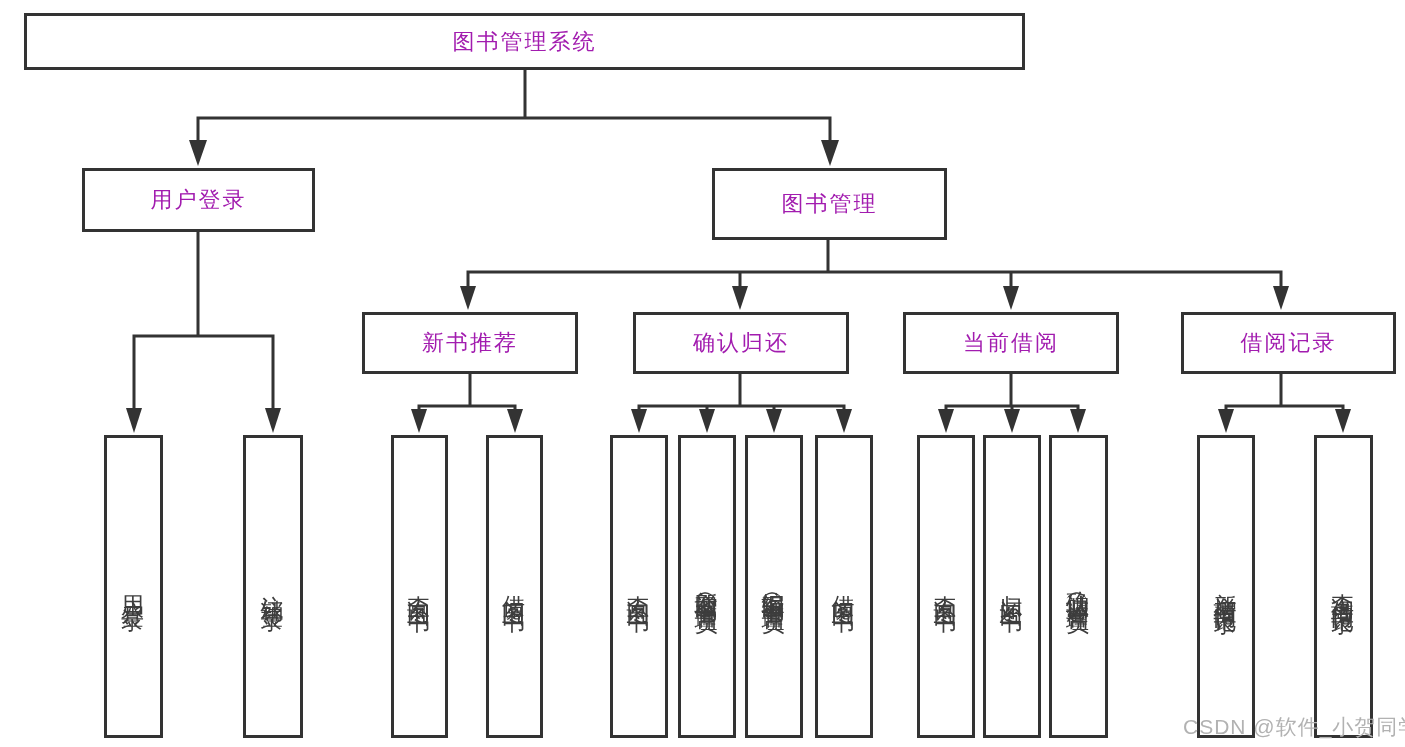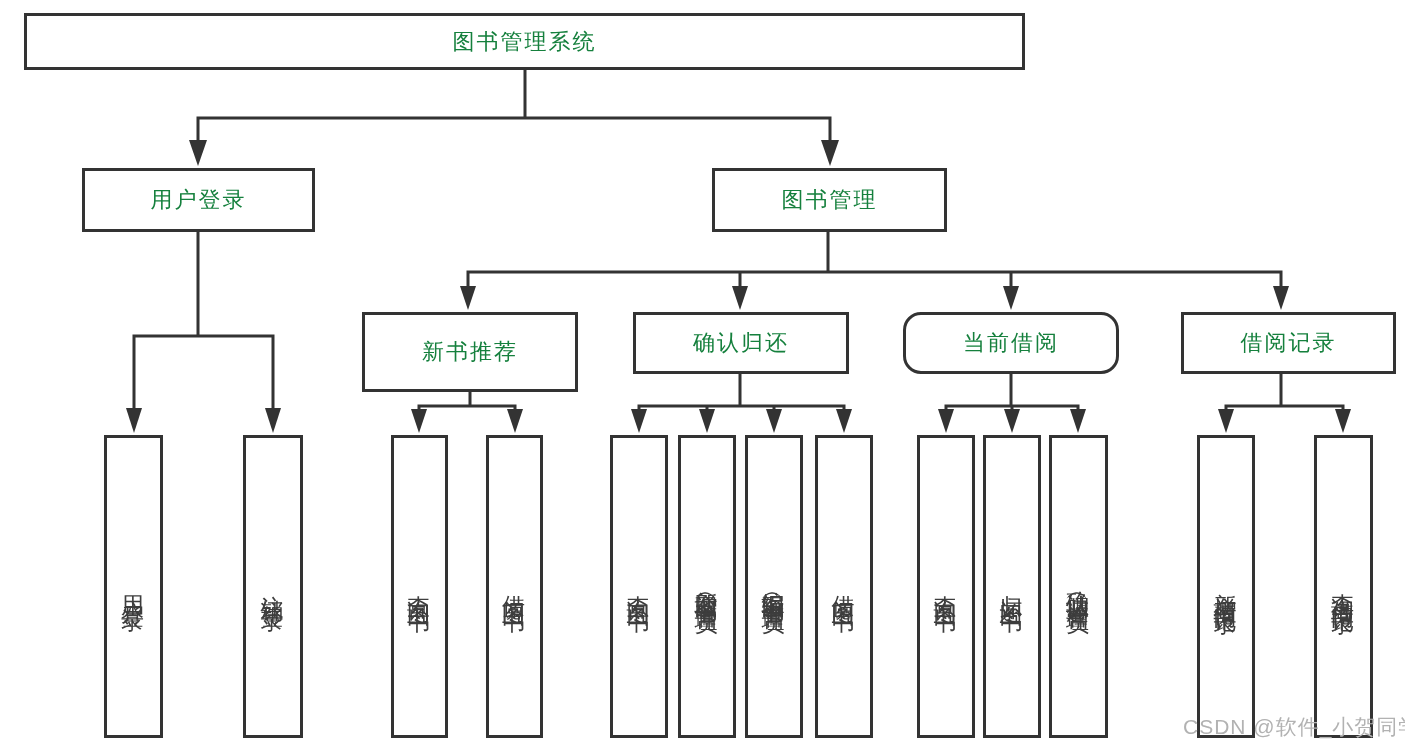--- a/index.html
+++ b/index.html
@@ -15,7 +15,7 @@
     position:absolute;box-sizing:border-box;z-index:2;
     border:3px solid #333333;background:#ffffff;
     display:flex;align-items:center;justify-content:center;
-    font-size:22px;letter-spacing:2px;color:#15803d;
+    font-size:22px;letter-spacing:2px;color:#a21caf;
     white-space:nowrap;
   }
   .vbox{

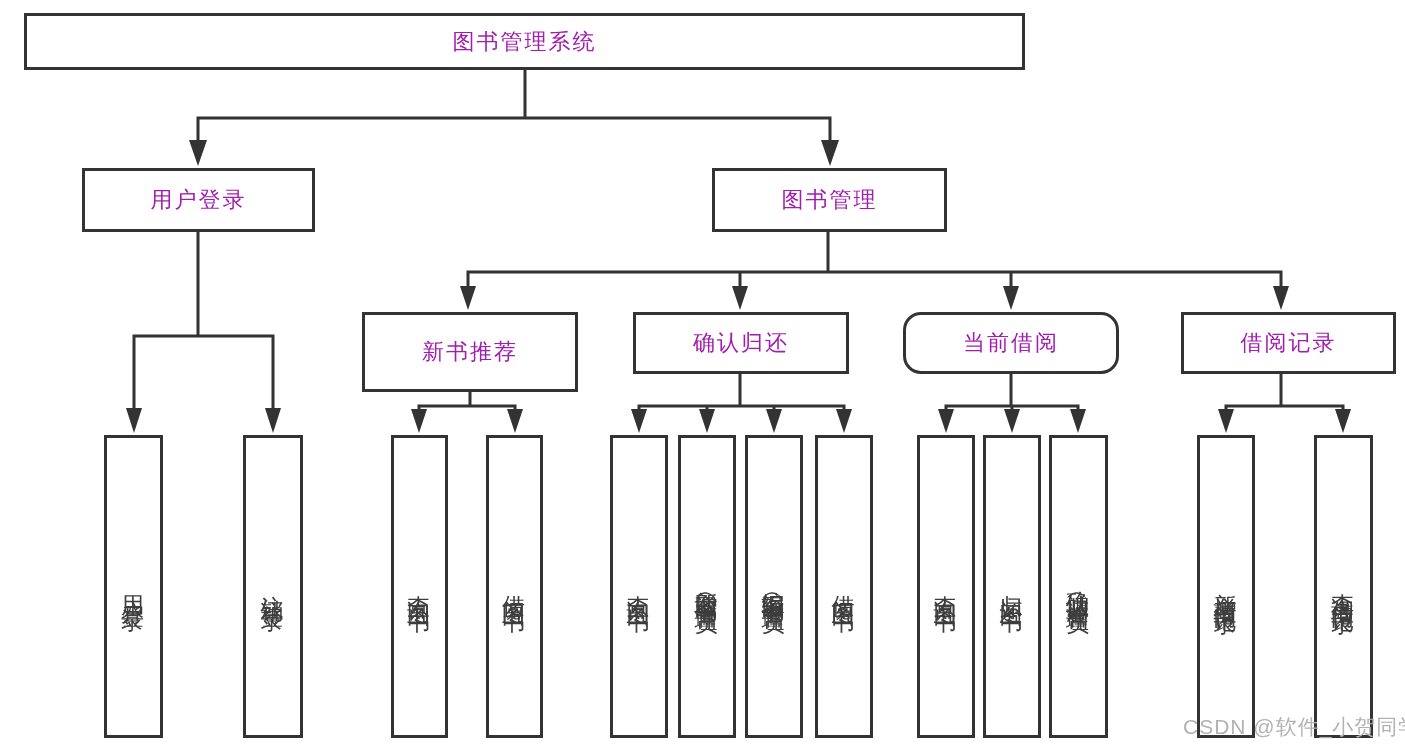--- a/index.html
+++ b/index.html
@@ -30,7 +30,7 @@
   #box-root{left:24px;top:13px;width:1001px;height:57px;}
   
   #box-user-login{left:82px;top:168px;width:233px;height:64px;}
-  #box-book-mgmt{left:712px;top:168px;width:235px;height:64px;}
+  #box-book-mgmt{left:712px;top:168px;width:235px;height:72px;}
   
   #box-new-books{left:362px;top:312px;width:216px;height:80px;}
   #box-book-borrow{left:633px;top:312px;width:216px;height:62px;}

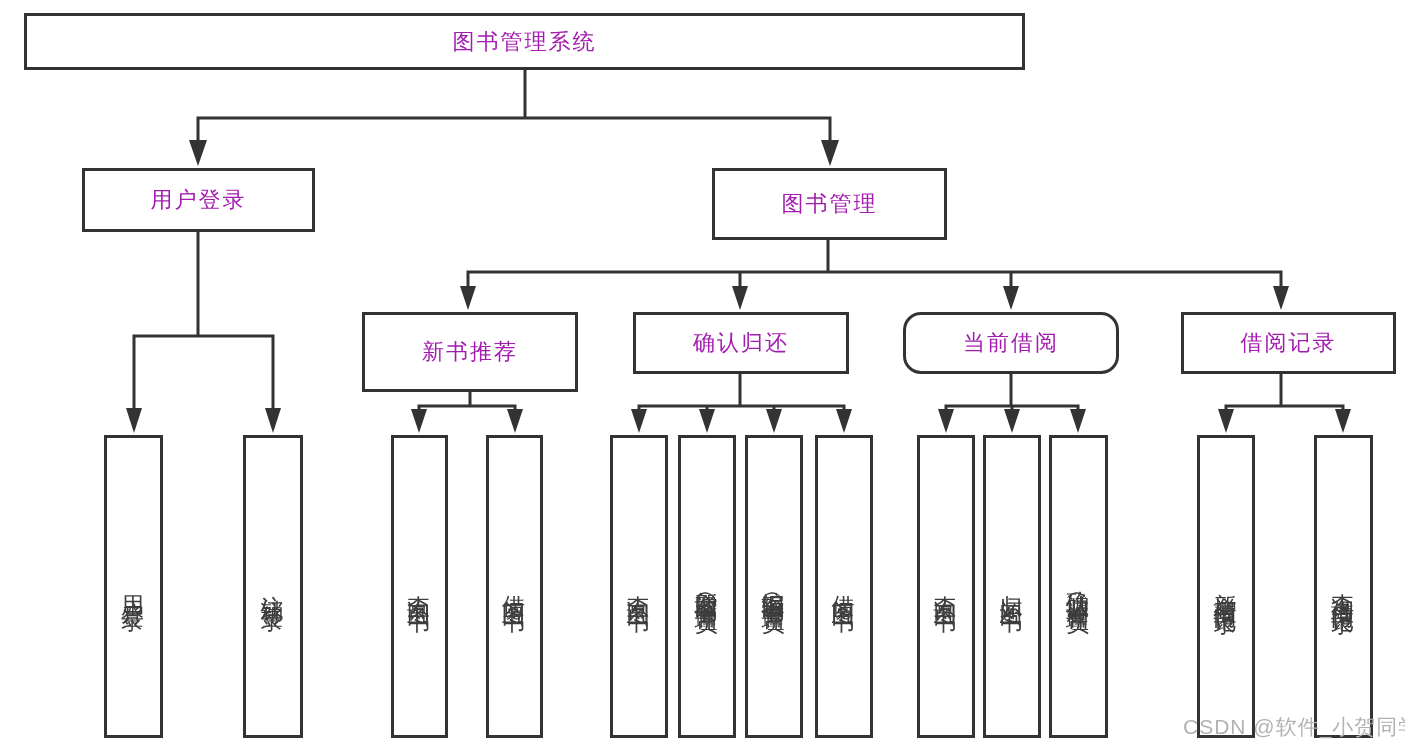--- a/index.html
+++ b/index.html
@@ -32,7 +32,7 @@
   #box-user-login{left:82px;top:168px;width:233px;height:64px;}
   #box-book-mgmt{left:712px;top:168px;width:235px;height:72px;}
   
-  #box-new-books{left:362px;top:312px;width:216px;height:80px;}
+  #box-new-books{left:362px;top:312px;width:216px;height:62px;}
   #box-book-borrow{left:633px;top:312px;width:216px;height:62px;}
   #box-current-borrow{left:903px;top:312px;width:216px;height:62px;border-radius:18px;}
   #box-borrow-records{left:1173px;top:312px;width:215px;height:62px;margin-left:8px;}

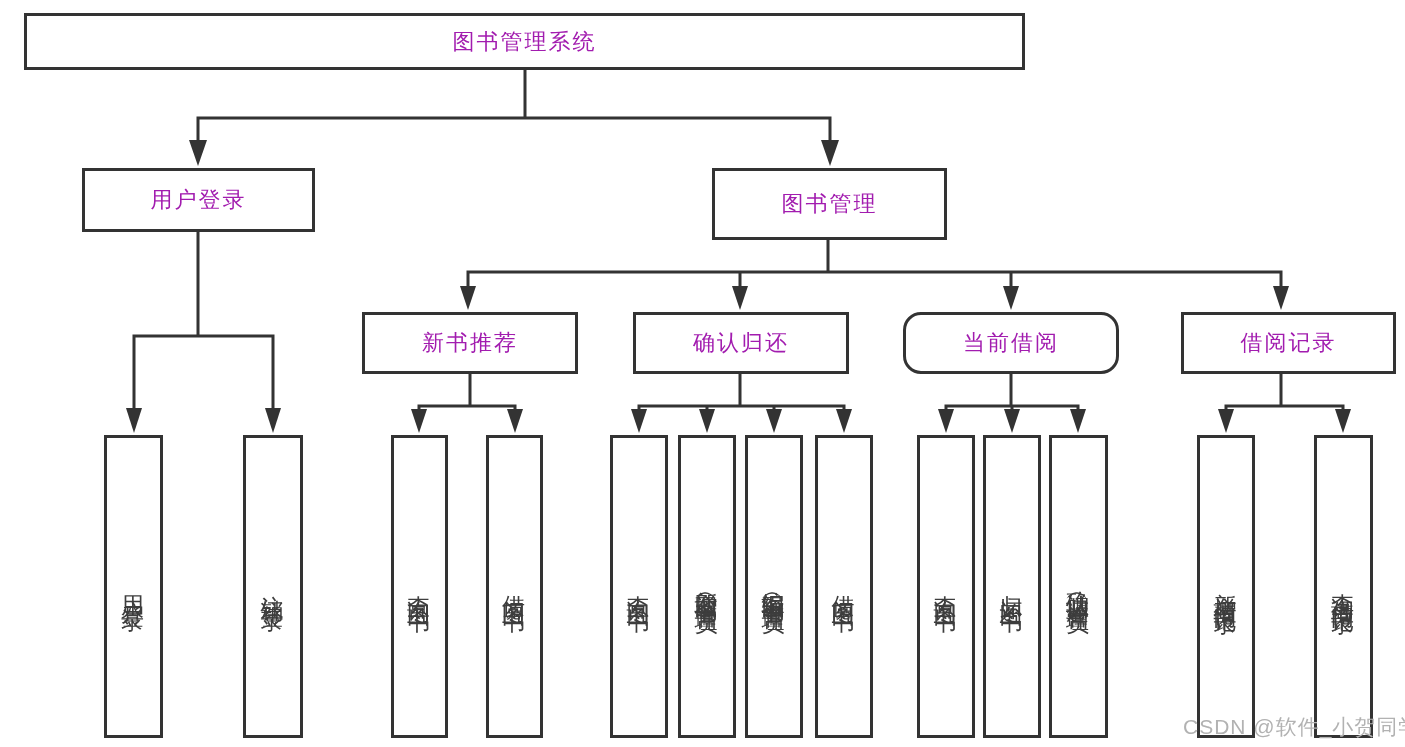--- a/index.html
+++ b/index.html
@@ -34,7 +34,7 @@
   
   #box-new-books{left:362px;top:312px;width:216px;height:62px;}
   #box-book-borrow{left:633px;top:312px;width:216px;height:62px;}
-  #box-current-borrow{left:903px;top:312px;width:216px;height:62px;border-radius:18px;}
+  #box-current-borrow{left:903px;top:312px;width:216px;height:62px;}
   #box-borrow-records{left:1173px;top:312px;width:215px;height:62px;margin-left:8px;}
   
   .leaf{top:435px;height:303px;}

